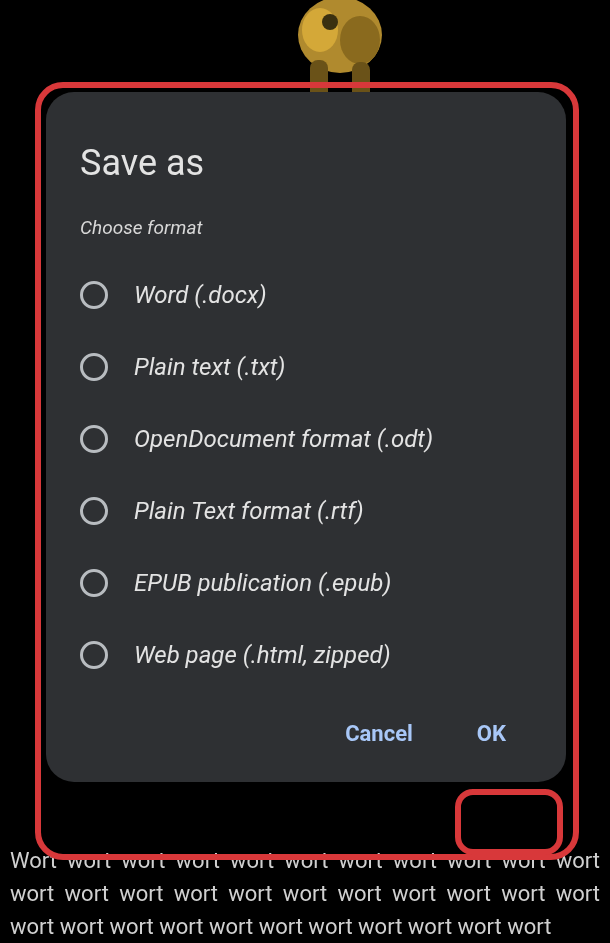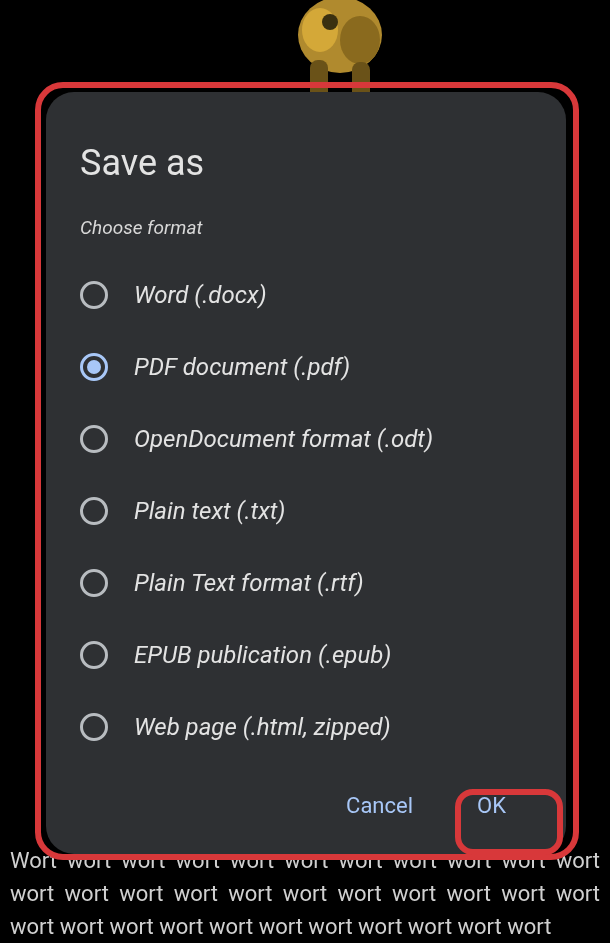--- a/index.html
+++ b/index.html
@@ -162,10 +162,6 @@
       <span class="option-label">Word (.docx)</span>
     </div>
 
-    <div class="option">
-      <span class="radio selected"></span>
-      <span class="option-label">PDF document (.pdf)</span>
-    </div>
 
     <div class="option">
       <span class="radio"></span>

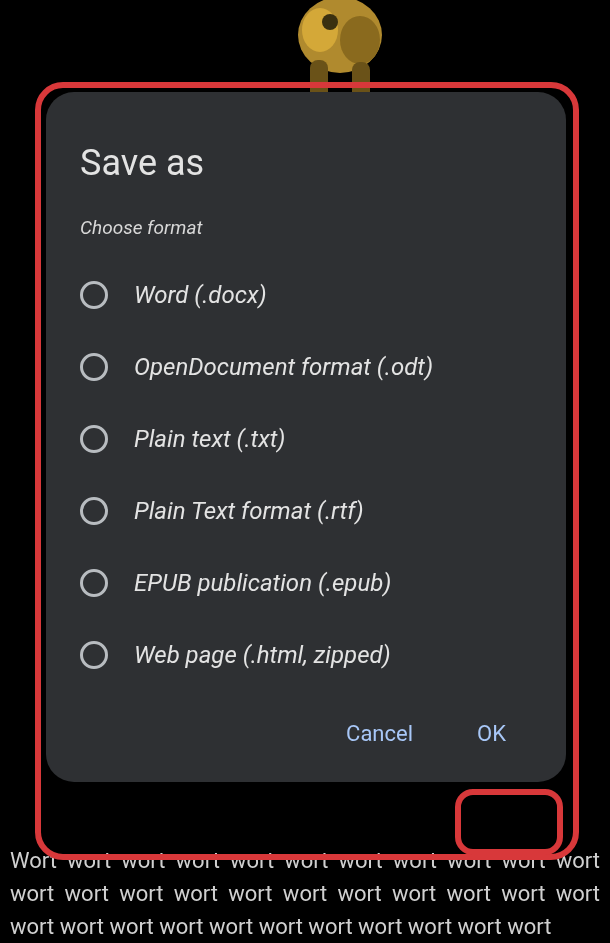--- a/index.html
+++ b/index.html
@@ -165,12 +165,12 @@
 
     <div class="option">
       <span class="radio"></span>
-      <span class="option-label">OpenDocument format (.odt)</span>
+      <span class="option-label">Plain text (.txt)</span>
     </div>
 
     <div class="option">
       <span class="radio"></span>
-      <span class="option-label">Plain text (.txt)</span>
+      <span class="option-label">OpenDocument format (.odt)</span>
     </div>
 
     <div class="option">

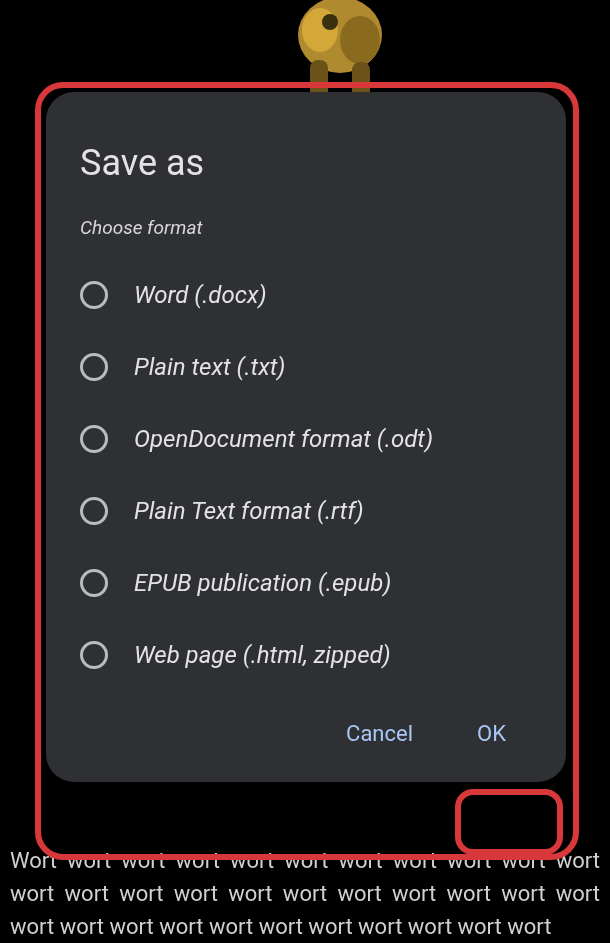--- a/index.html
+++ b/index.html
@@ -121,7 +121,7 @@
       border: none;
       color: #a8c7f7;
       font-size: 22px;
-      font-weight: 400;
+      font-weight: 700;
       cursor: pointer;
       padding: 8px 12px;
       font-family: inherit;

